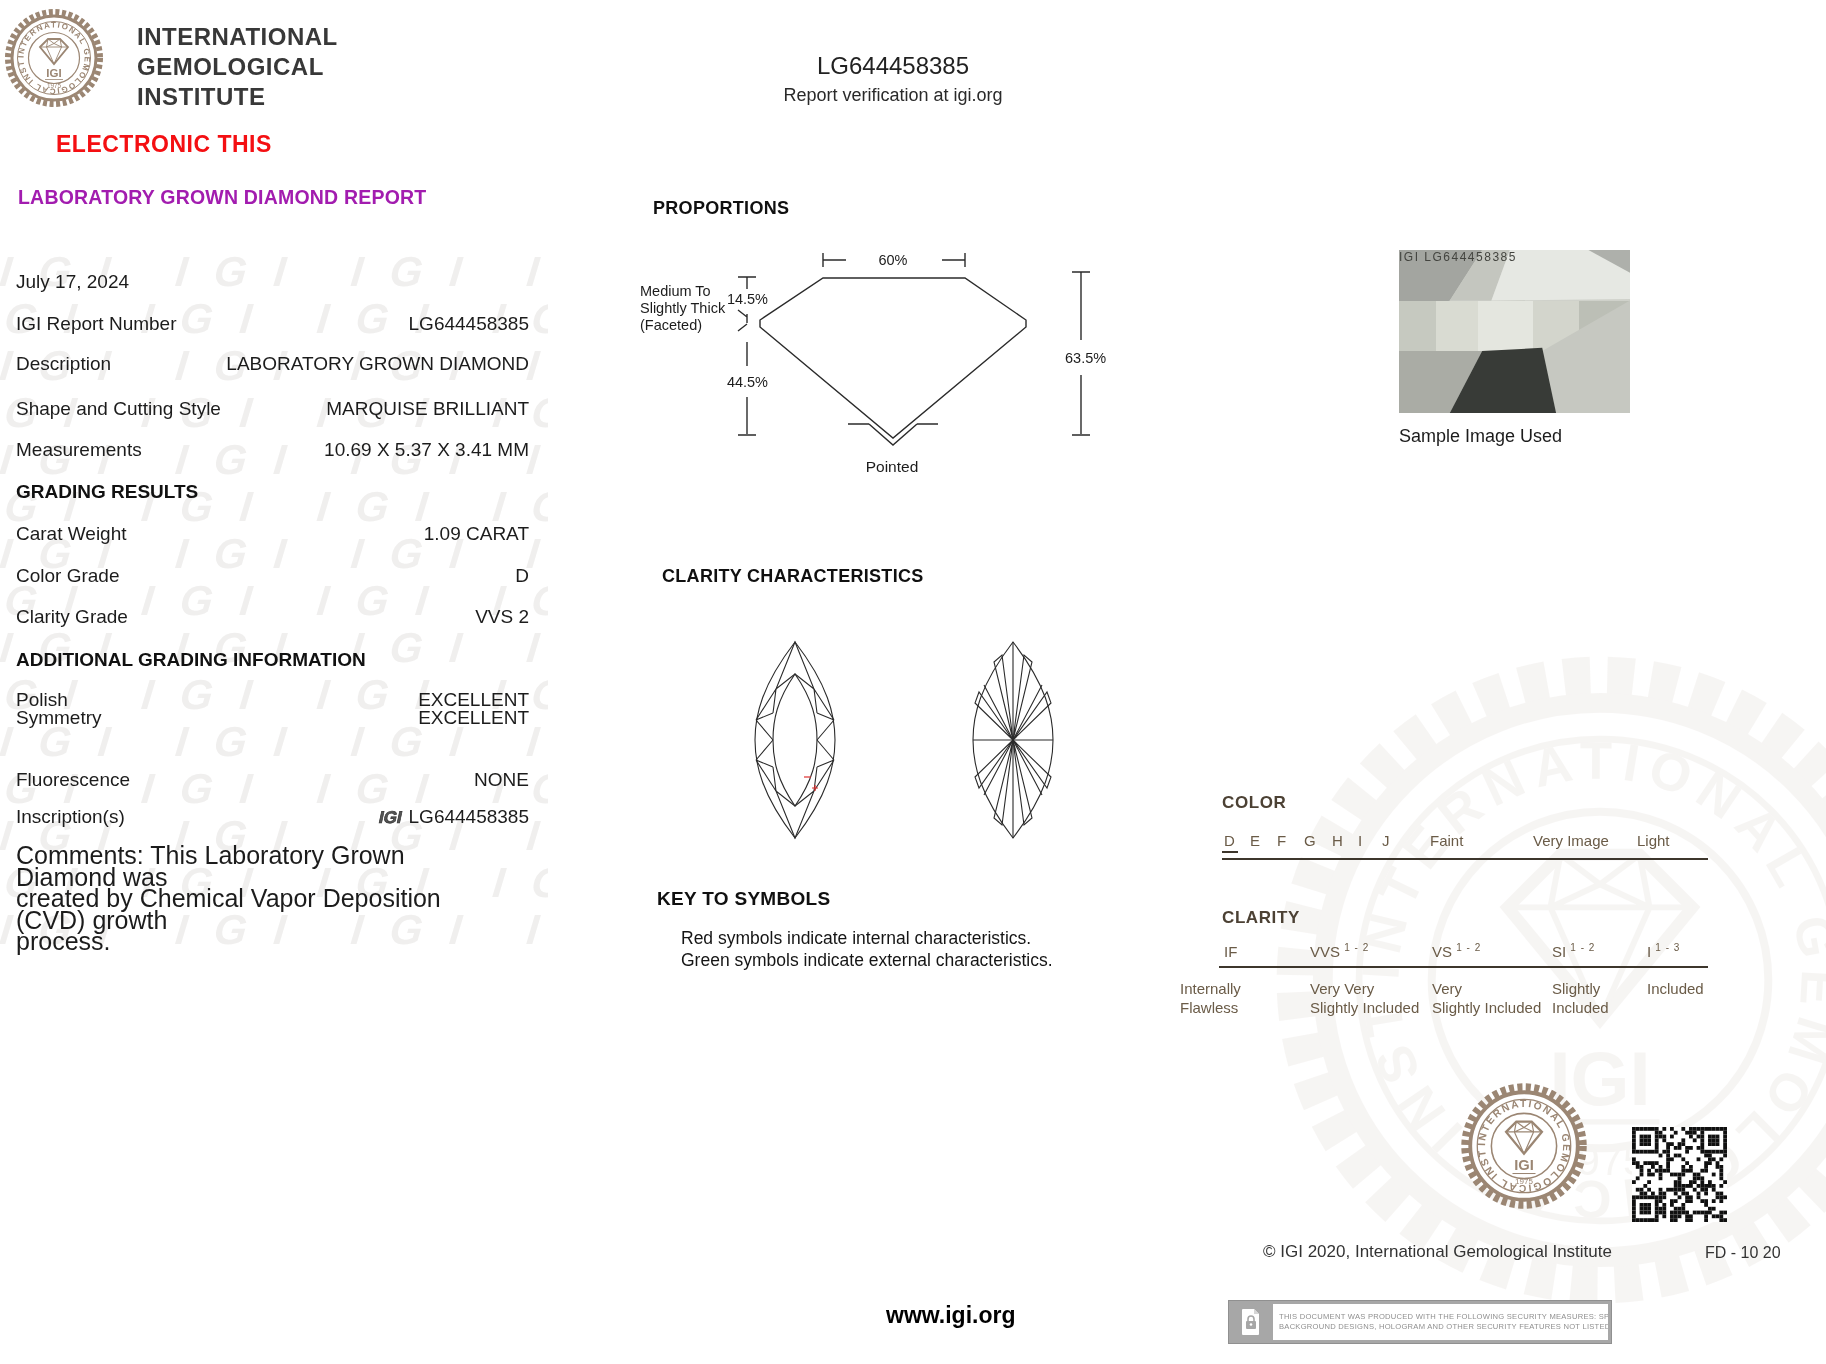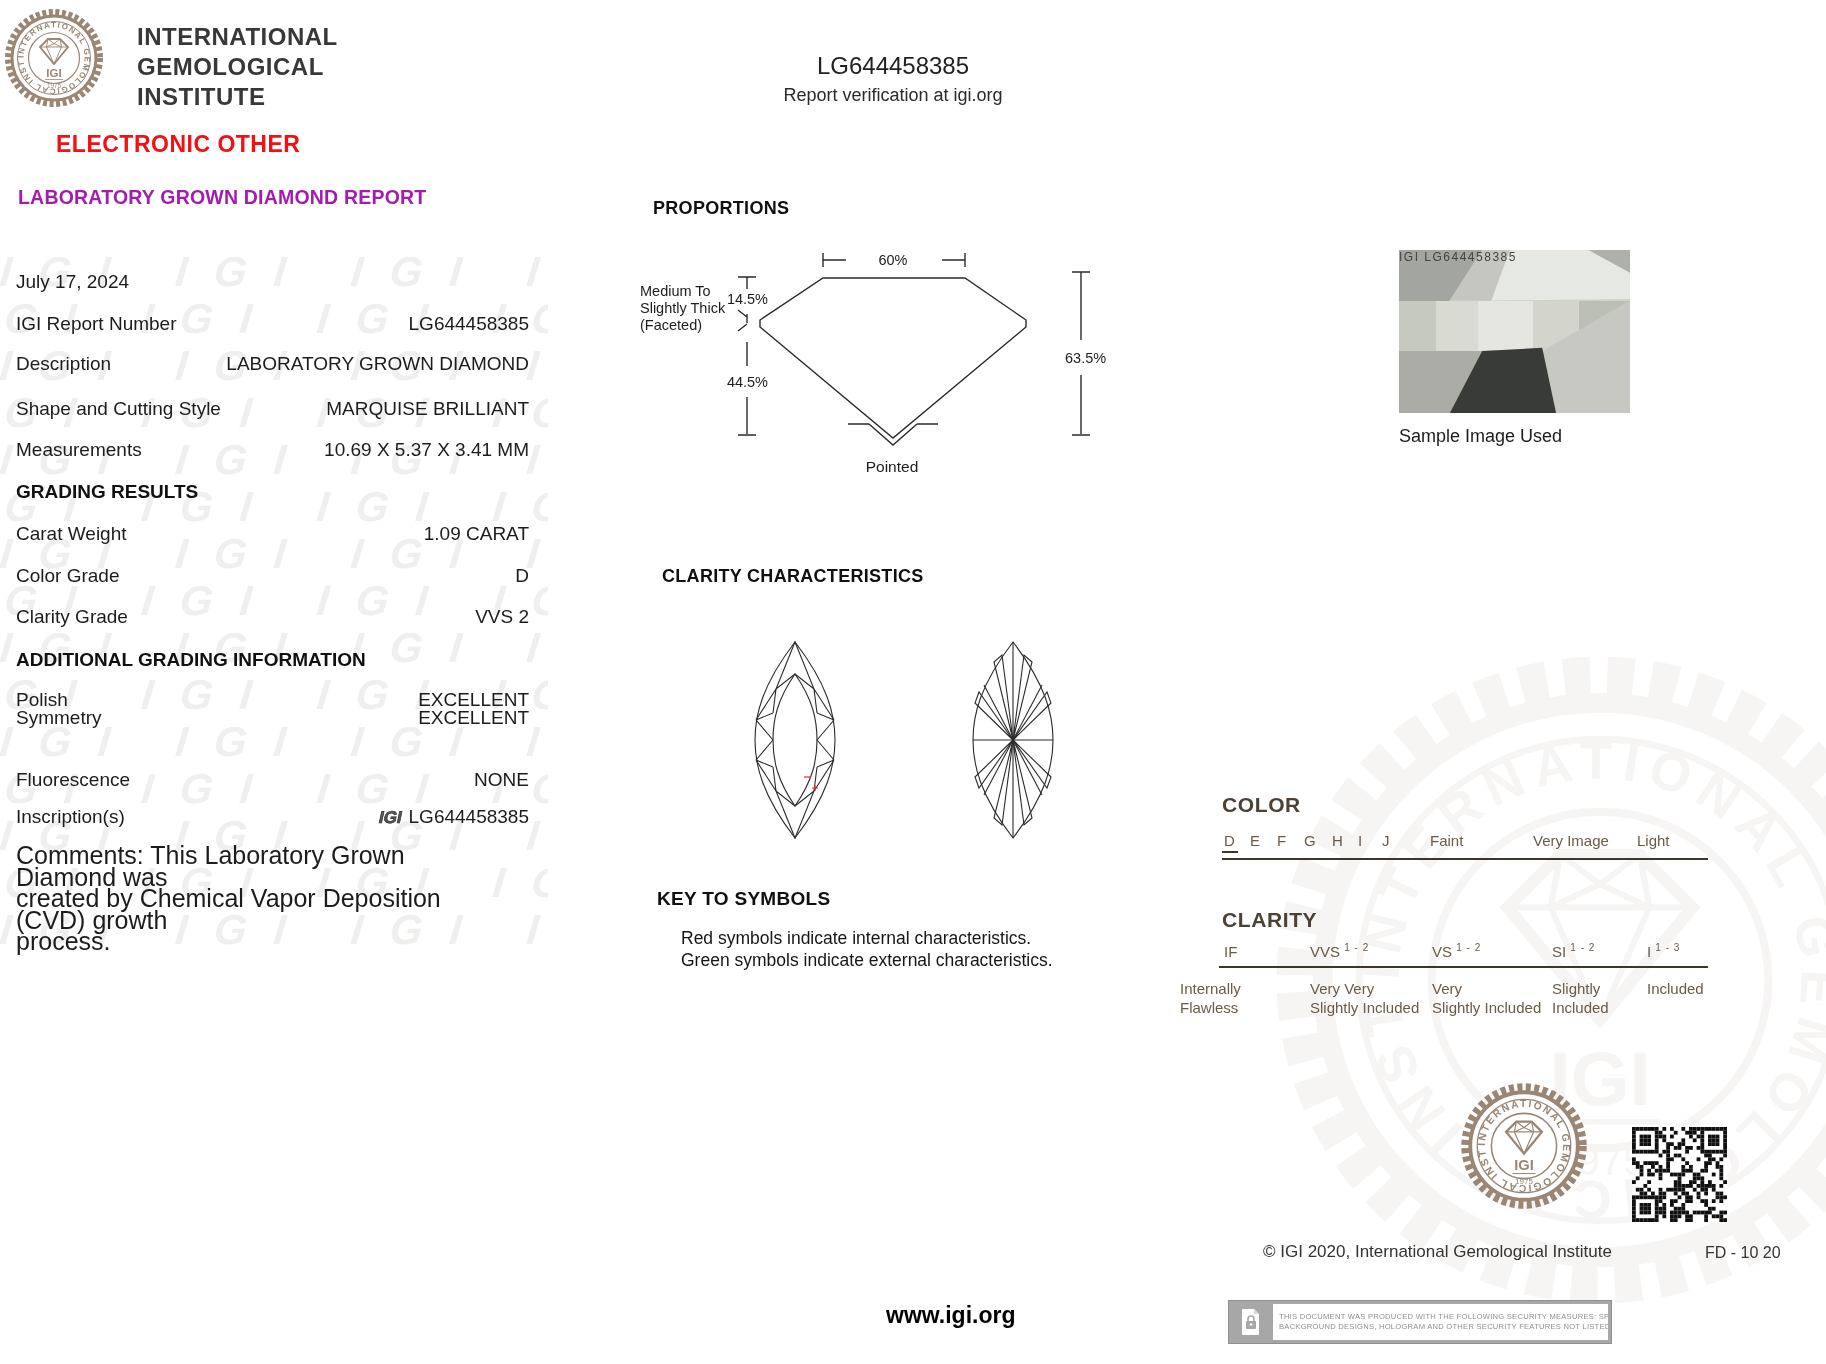--- a/index.html
+++ b/index.html
@@ -121,7 +121,7 @@
     <div>INSTITUTE</div>
   </div>
 
-  <div class="ecopy">ELECTRONIC OTHER</div>
+  <div class="ecopy">ELECTRONIC THIS</div>
 
   <div class="hdr-center">LG644458385</div>
   <div class="hdr-verif">Report verification at igi.org</div>

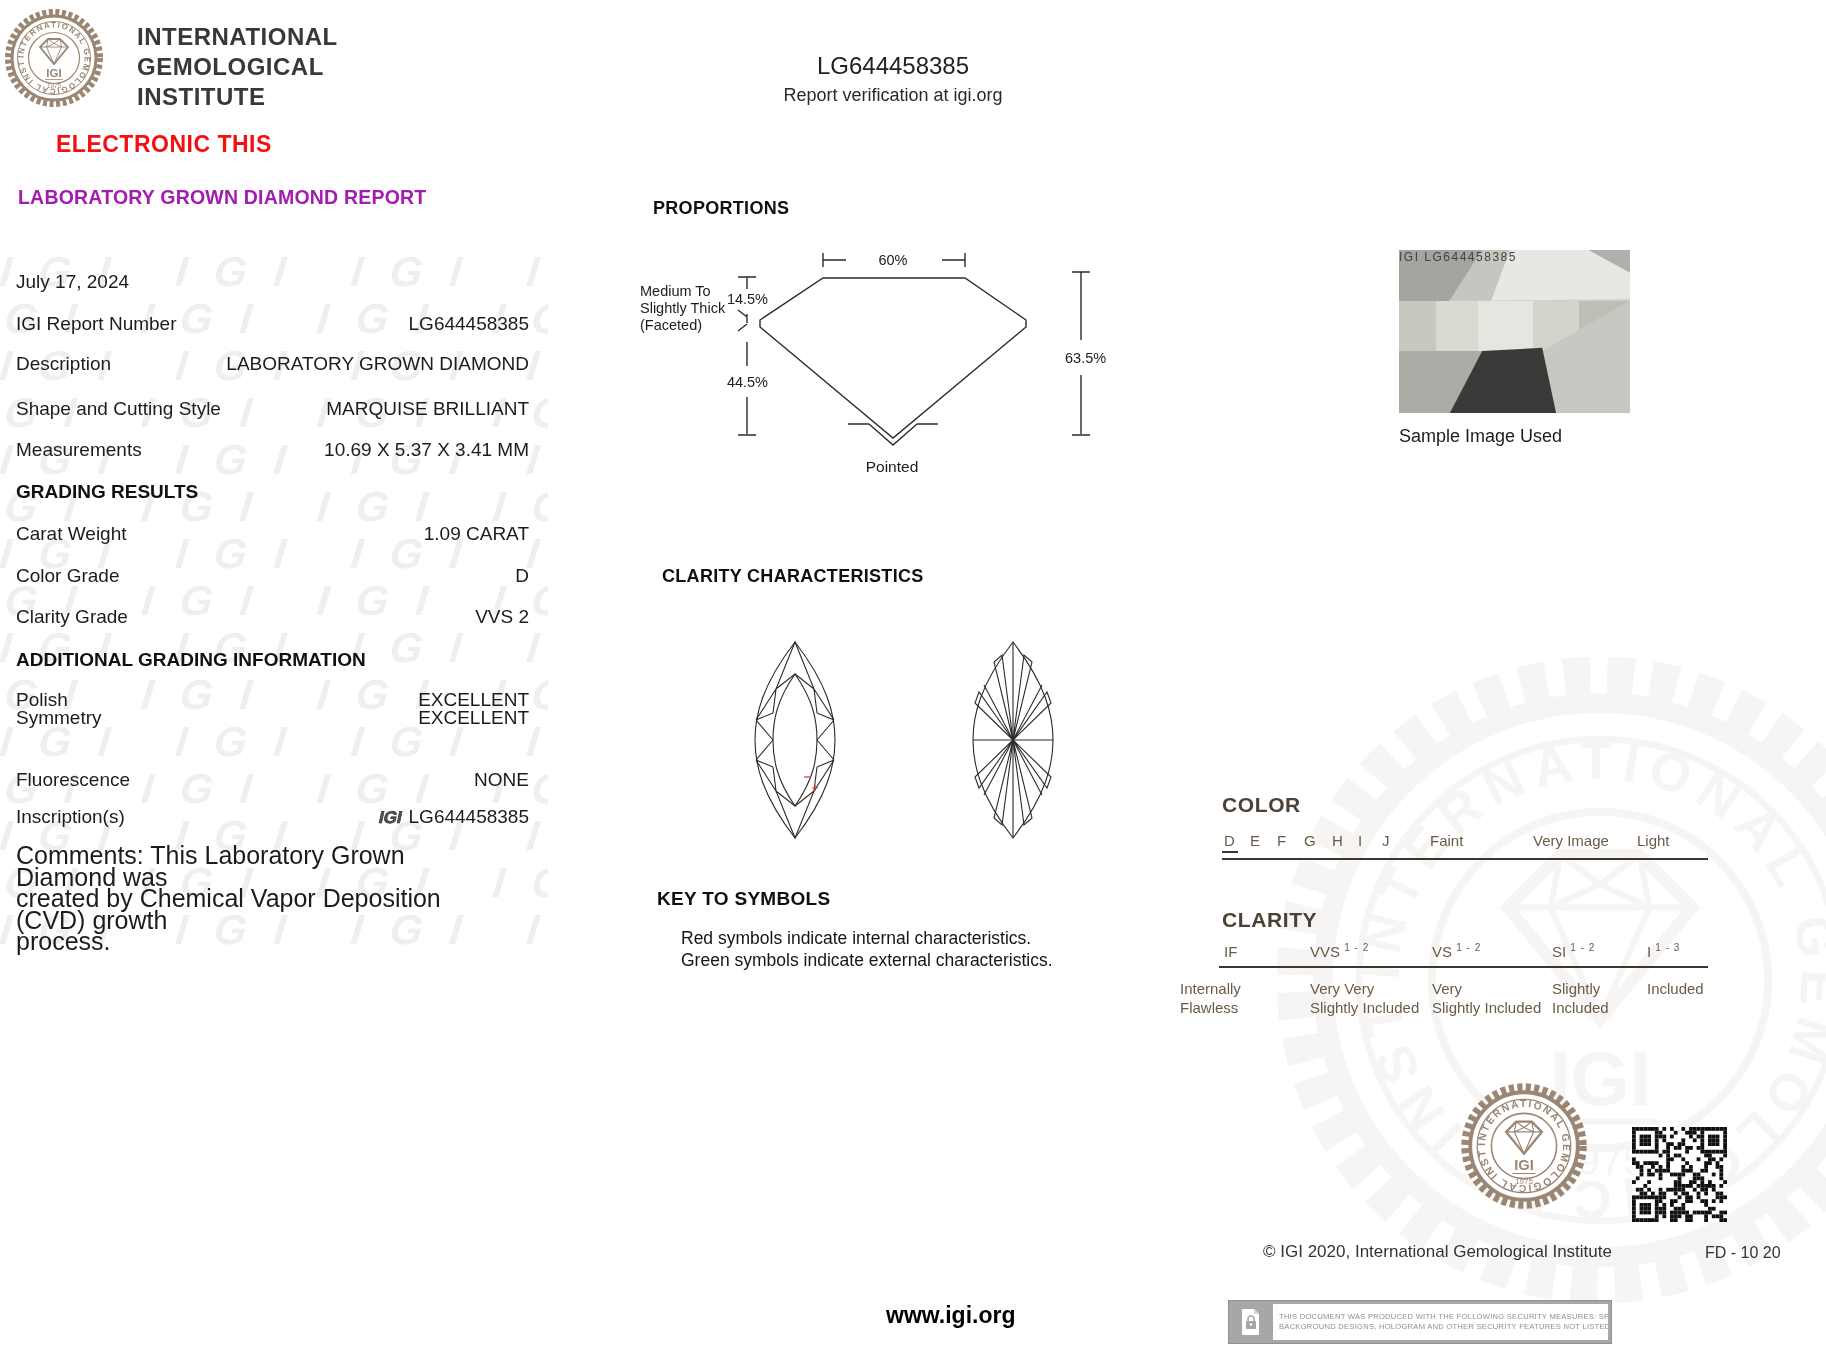--- a/index.html
+++ b/index.html
@@ -43,7 +43,7 @@
   .girdle-text{position:absolute;left:21%;top:41%;font-size:12px;letter-spacing:1.5px;color:#43443f;z-index:3;}
 
   
-  .scale-h{position:absolute;font-size:21px;font-weight:bold;color:#4c4134;letter-spacing:.6px;}
+  .scale-h{position:absolute;font-size:17px;font-weight:bold;color:#4c4134;letter-spacing:.6px;}
   .c-item{position:absolute;top:832px;font-size:15px;color:#6a5b47;}
   .cl-grade{position:absolute;top:942px;font-size:15px;color:#6a5b47;}
   .cl-grade sup{font-size:10px;letter-spacing:1px;}

